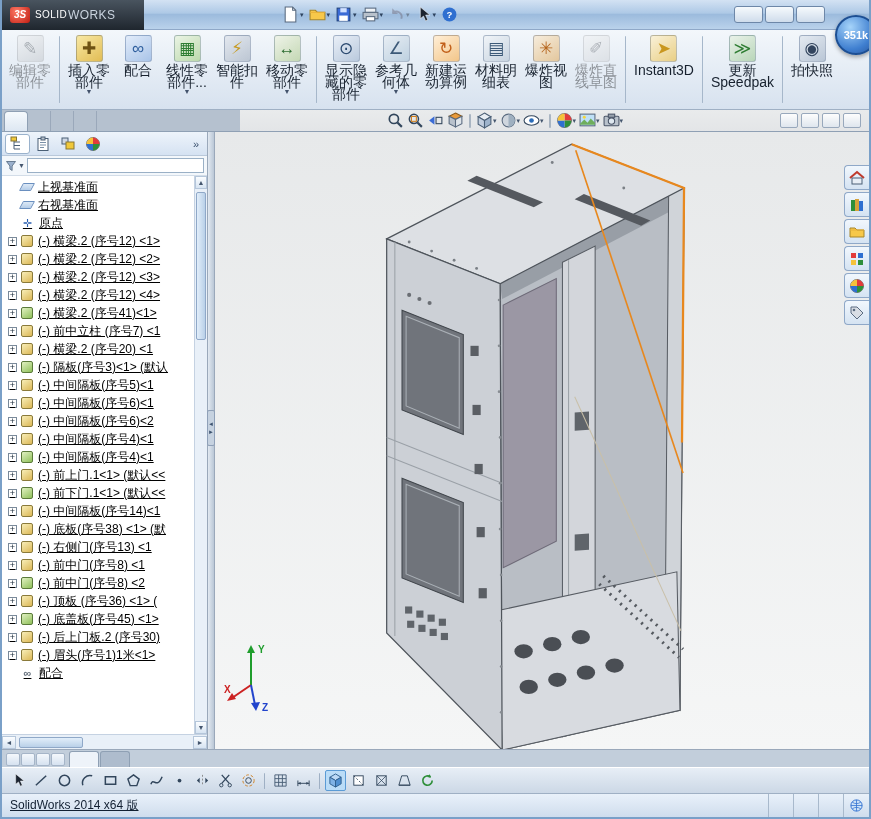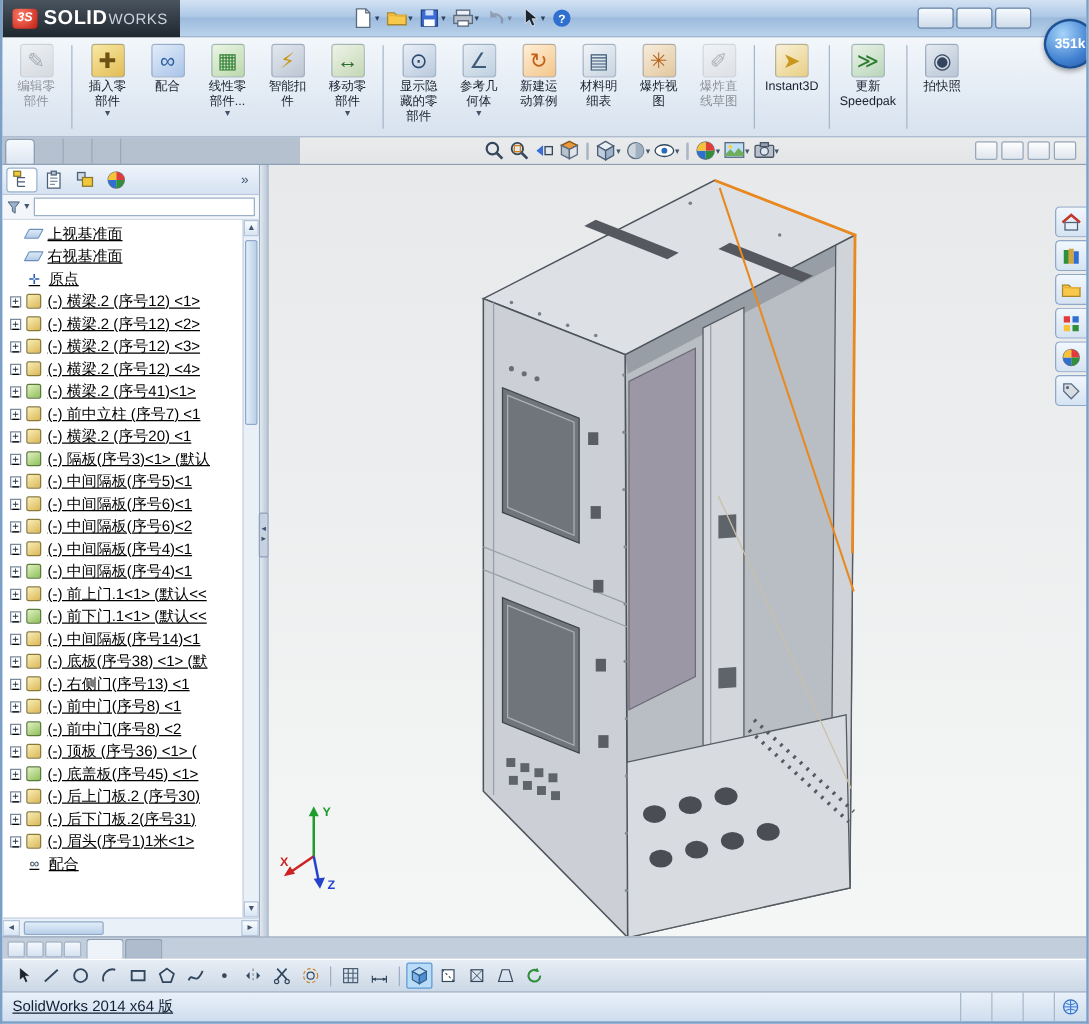--- a/index.html
+++ b/index.html
@@ -11,7 +11,7 @@
   .titlebar{height:30px;flex:none;display:flex;align-items:center;background:linear-gradient(#d3e2f3 0%,#aec9e6 45%,#9cbbdd 50%,#bad2eb 100%);border-bottom:1px solid #8fa8c8;}
   .logo{height:30px;width:142px;flex:none;background:linear-gradient(#49545f,#1f262e);display:flex;align-items:center;gap:5px;padding-left:8px;}
   .logo-mark{width:20px;height:16px;background:radial-gradient(circle at 35% 30%,#ff7a66,#bf1d12);border-radius:3px;color:#fff;font-size:10px;font-weight:bold;font-style:italic;display:flex;align-items:center;justify-content:center;}
-  .logo-solid{color:#fff;font-weight:bold;font-size:16px;letter-spacing:.4px;}
+  .logo-solid{color:#fff;font-weight:normal;font-size:10px;letter-spacing:.4px;}
   .logo-works{color:#c9d3de;font-size:12px;letter-spacing:.4px;margin-left:-4px;}
   .menubar{display:flex;margin-left:8px;}
   .menu-item{padding:3px 8px;font-size:12px;color:#141e2c;border-radius:2px;}

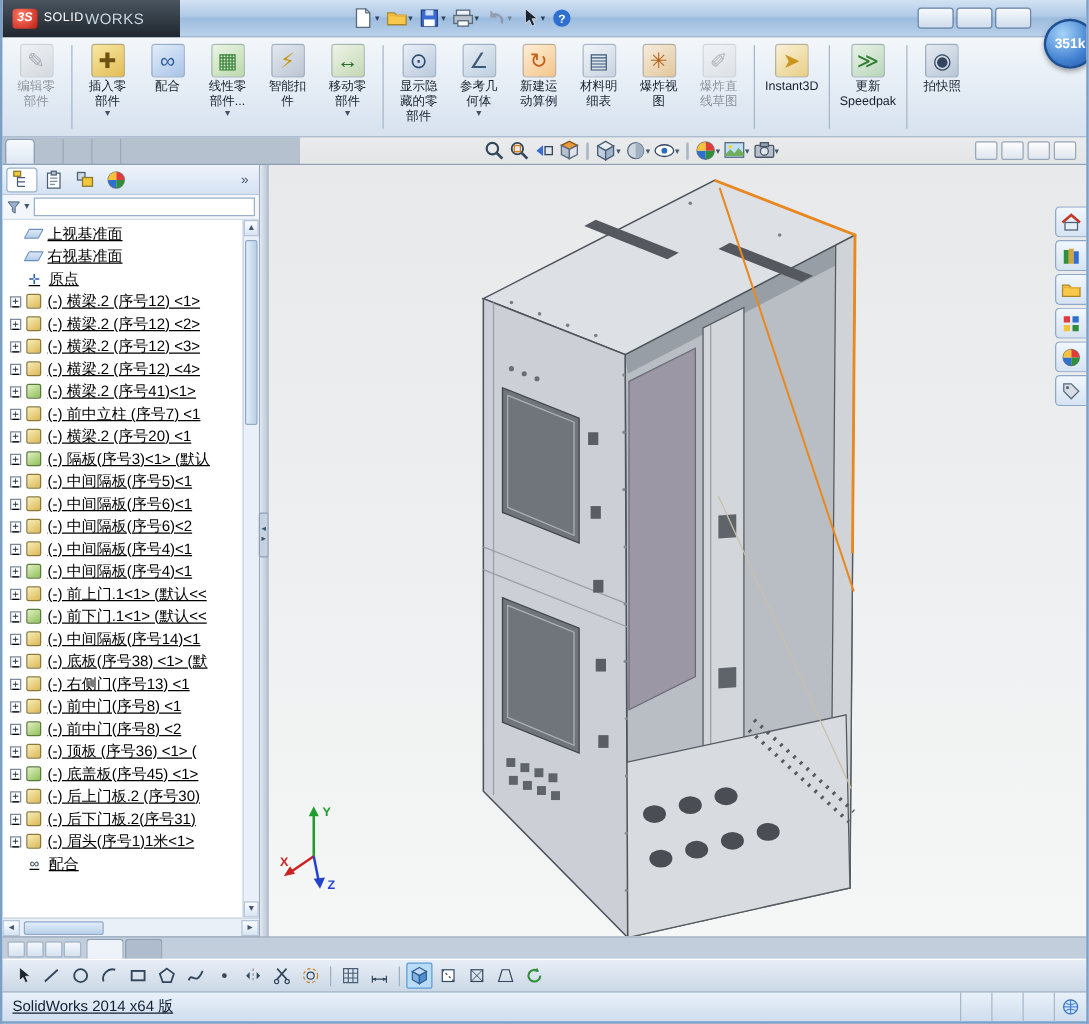--- a/index.html
+++ b/index.html
@@ -28,7 +28,7 @@
   .commandbar{height:80px;flex:none;display:flex;align-items:stretch;padding:2px 3px;background:linear-gradient(#f3f7fb,#d7e2ef);border-bottom:1px solid #9fb0c4;}
   .cmd-btn{display:flex;flex-direction:column;align-items:center;padding:3px 4px 1px;min-width:48px;border-radius:3px;}
   .cmd-icon{width:27px;height:27px;border-radius:3px;display:flex;align-items:center;justify-content:center;font-size:17px;border:1px solid rgba(90,110,140,.35);}
-  .cmd-label{font-size:10px;line-height:12px;color:#17212e;white-space:pre-line;text-align:center;margin-top:2px;}
+  .cmd-label{font-size:14px;line-height:12px;color:#17212e;white-space:pre-line;text-align:center;margin-top:2px;}
   .cmd-arrow{font-size:7px;color:#42526b;margin-top:0;}
   .commandbar .v-sep{min-width:1px;width:1px;padding:0;background:#a6b7ca;margin:4px 4px;align-self:stretch;}
   .ic-edit-comp{background:linear-gradient(145deg,#e8eef5,#b4c2d3);color:#41607f;}.ic-edit-comp::before{content:"✎";}

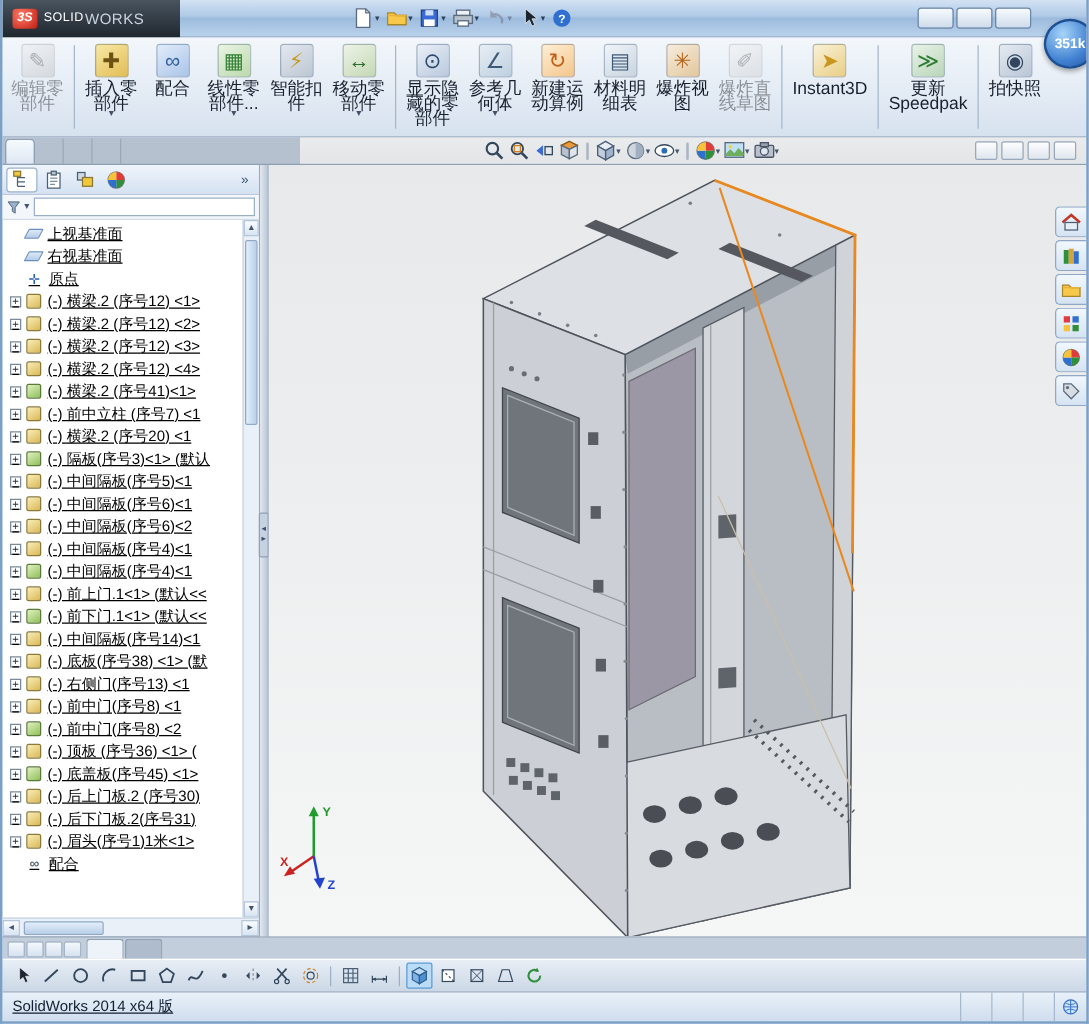--- a/index.html
+++ b/index.html
@@ -753,11 +753,6 @@
             <div class="tree-row">
               <span class="expand"></span>
               <span class="tree-ic ic-part-yellow"></span>
-              <span class="tree-label">(-) 后下门板.2(序号31)</span>
-            </div>
-            <div class="tree-row">
-              <span class="expand"></span>
-              <span class="tree-ic ic-part-yellow"></span>
               <span class="tree-label">(-) 眉头(序号1)1米&lt;1&gt;</span>
             </div>
             <div class="tree-row st-noexpand">

